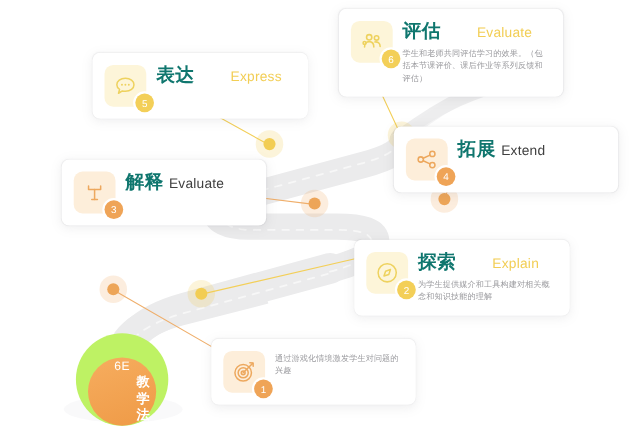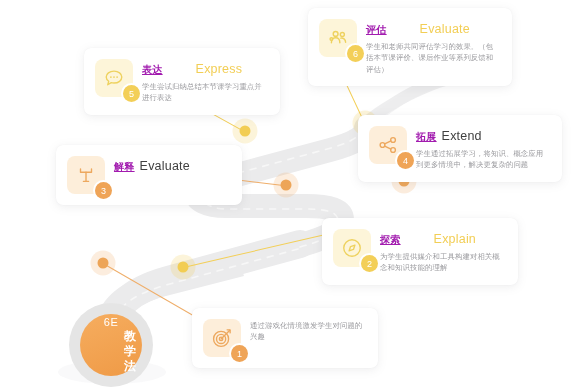--- a/index.html
+++ b/index.html
@@ -65,7 +65,7 @@
   }
   .txt{padding-top:1px;min-width:0;}
   .ttl{white-space:nowrap;line-height:1;margin-bottom:5px;}
-  .ttl .cn{font-size:10px;font-weight:bold;color:#a21caf;letter-spacing:.3px;text-decoration:underline;}
+  .ttl .cn{font-size:17px;font-weight:bold;color:#0f766e;letter-spacing:.3px;}
   .ttl .en{font-size:12.5px;margin-left:5px;letter-spacing:.2px;}
   .desc{
     font-size:7.4px;

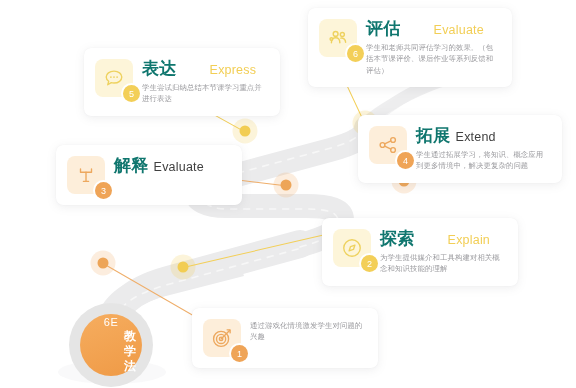--- a/index.html
+++ b/index.html
@@ -293,7 +293,6 @@
       <div class="ttl">
         <span class="cn">表达</span><span class="en">Express</span>
       </div>
-      <div class="desc">学生尝试归纳总结本节课学习重点并进行表达</div>
     </div>
   </div>
 

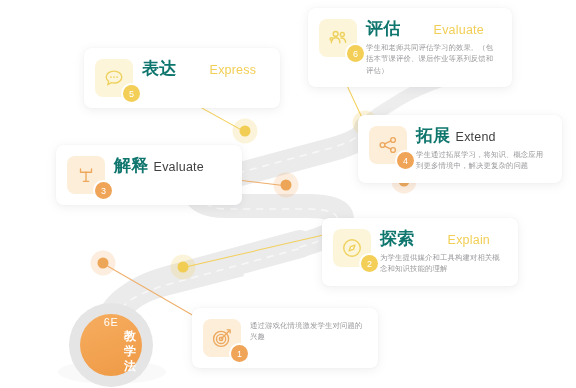--- a/index.html
+++ b/index.html
@@ -273,7 +273,6 @@
       <div class="ttl">
         <span class="cn">拓展</span><span class="en">Extend</span>
       </div>
-      <div class="desc">学生通过拓展学习，将知识、概念应用到更多情境中，解决更复杂的问题</div>
     </div>
   </div>
 

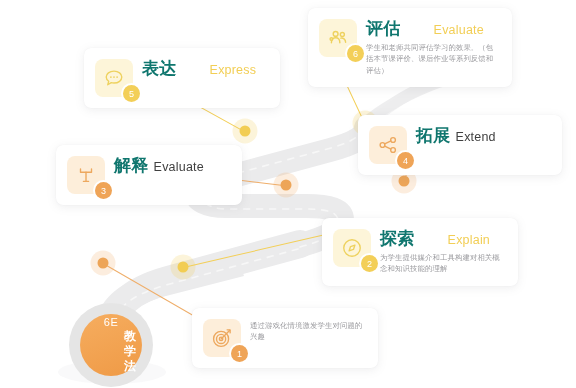--- a/index.html
+++ b/index.html
@@ -21,8 +21,8 @@
     left:69px;top:303px;
     width:84px;height:84px;
     border-radius:50%;
-    background:#e5e5e5;
-    display:flex;align-items:center;justify-content:center;
+    background:#bef264;
+    display:flex;align-items:flex-end;justify-content:center;
   }
   .hub-inner{
     width:62px;height:62px;border-radius:50%;

